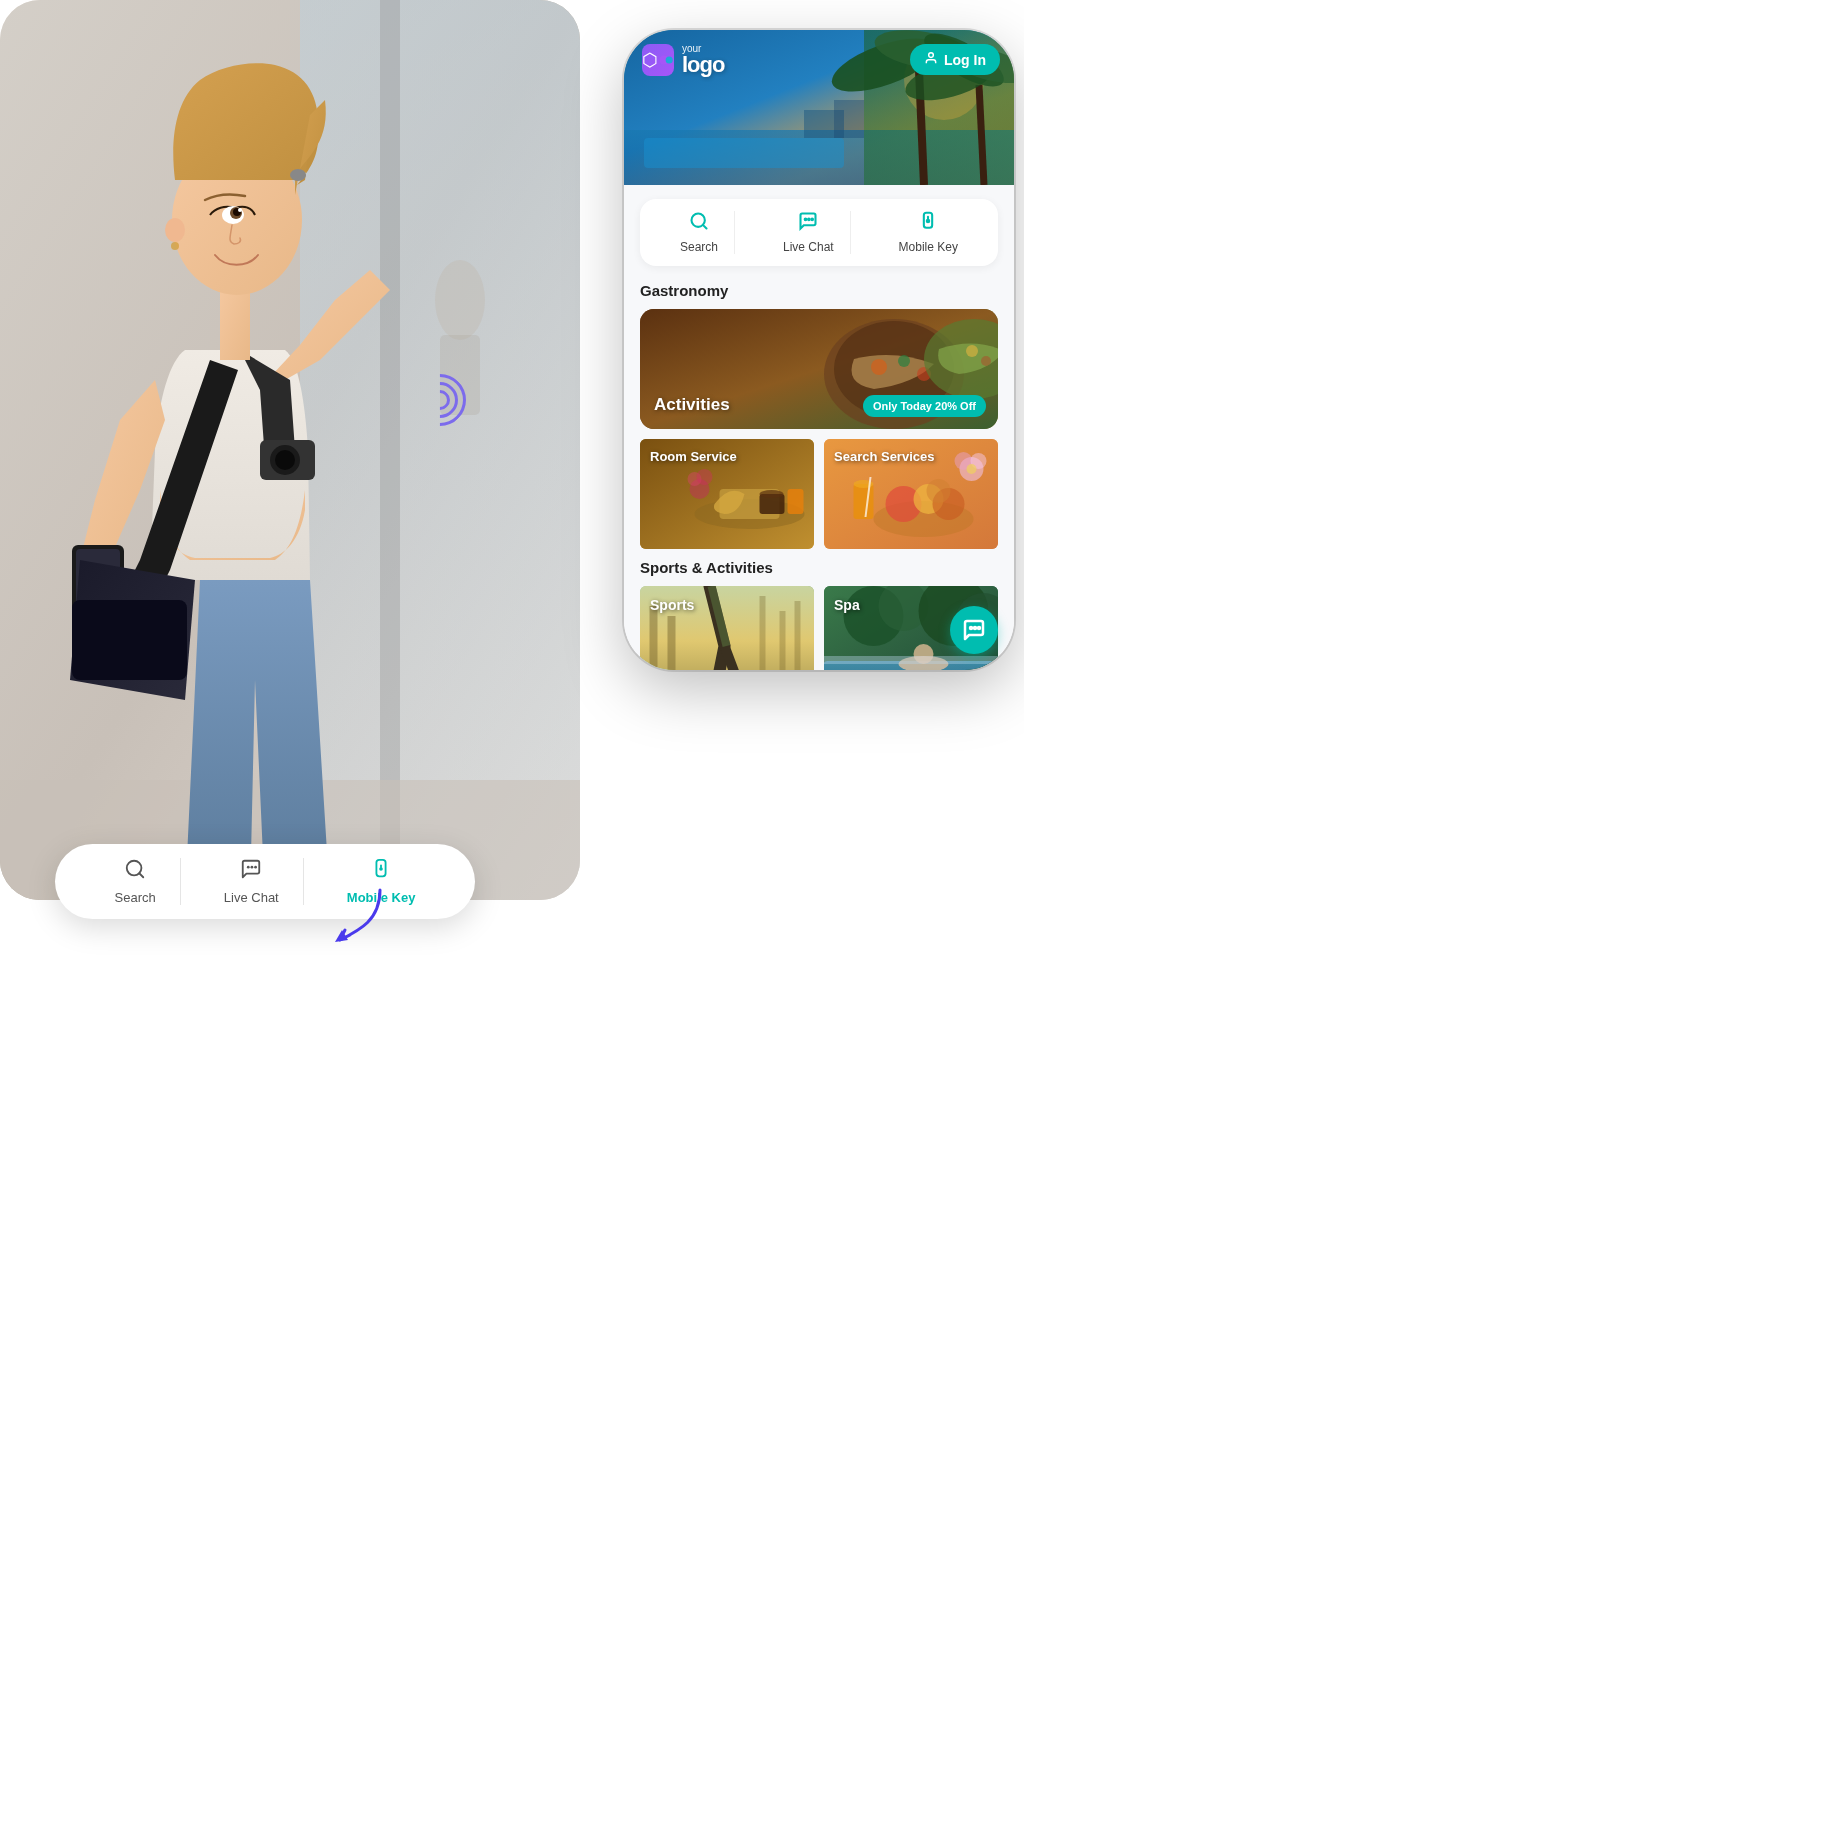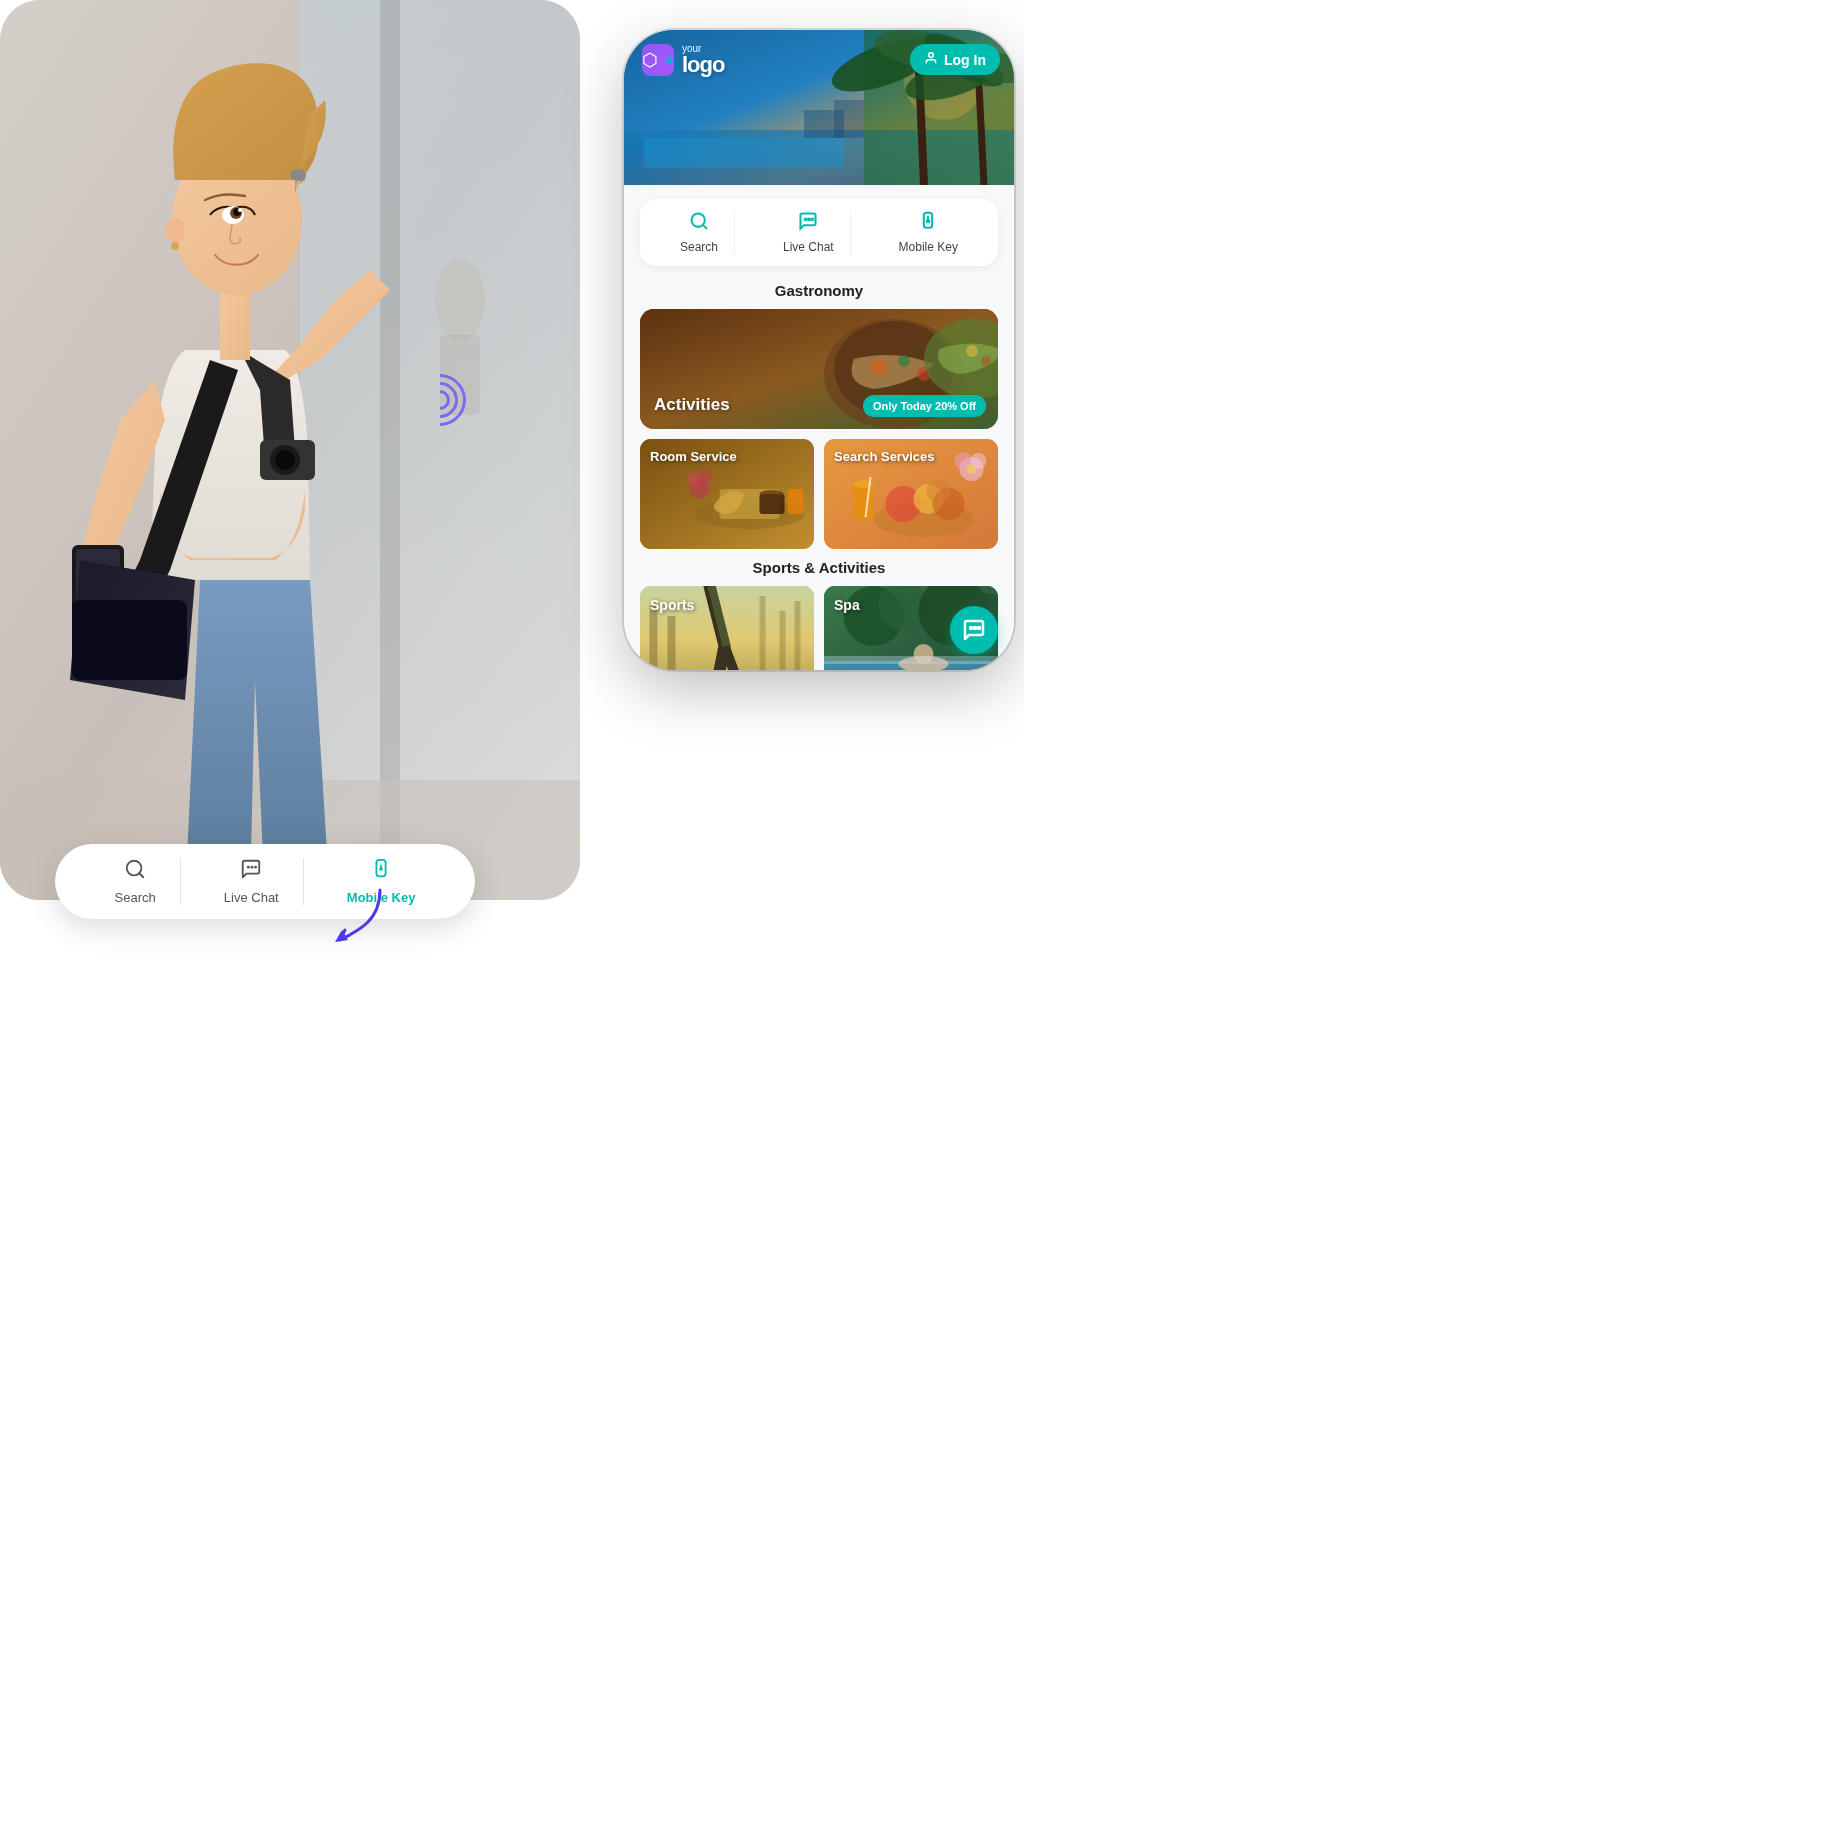--- a/index.html
+++ b/index.html
@@ -224,7 +224,6 @@
       font-weight: 700;
       color: #222;
       margin-bottom: 10px;
-      text-align: center;
     }
 
     

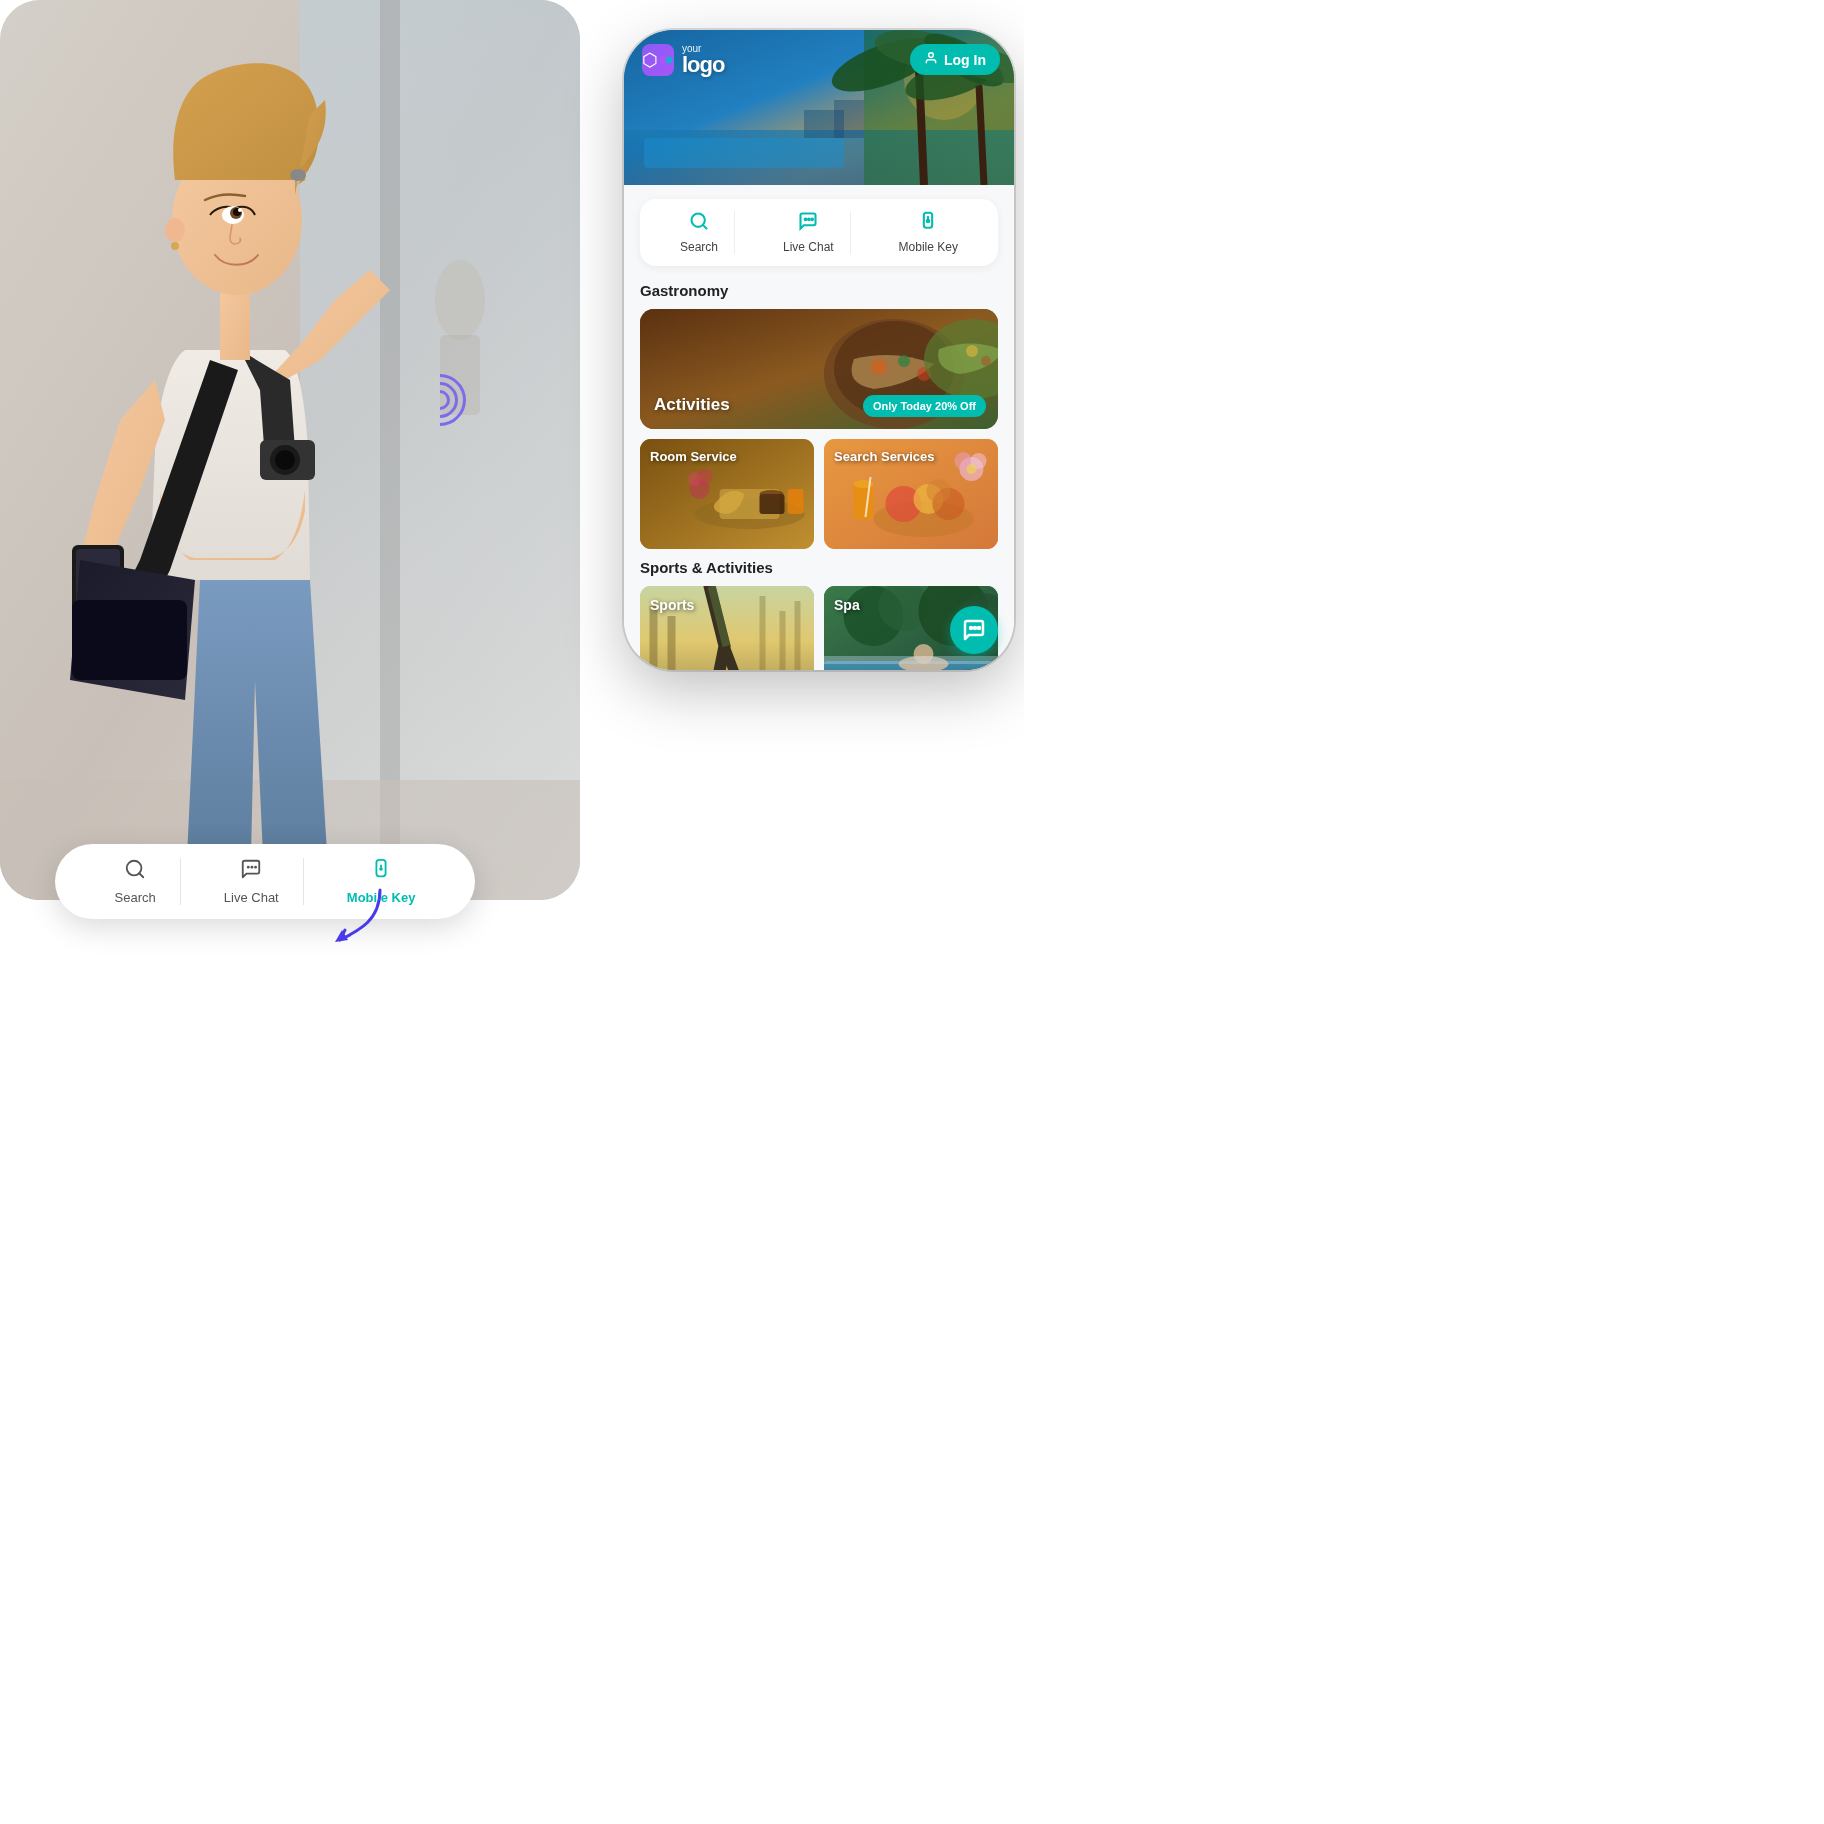--- a/index.html
+++ b/index.html
@@ -264,7 +264,7 @@
     }
     .card-half {
       flex: 1;
-      border-radius: 11px;
+      border-radius: 6px;
       overflow: hidden;
       position: relative;
       height: 110px;

